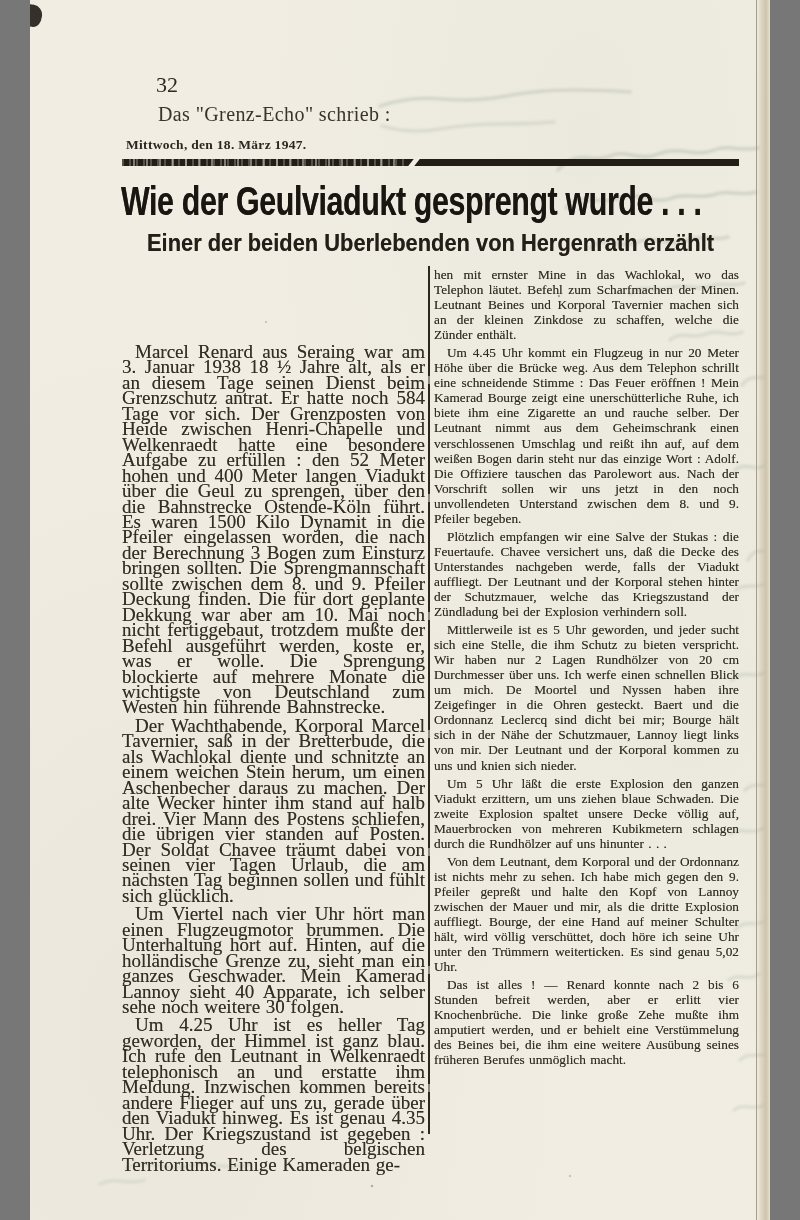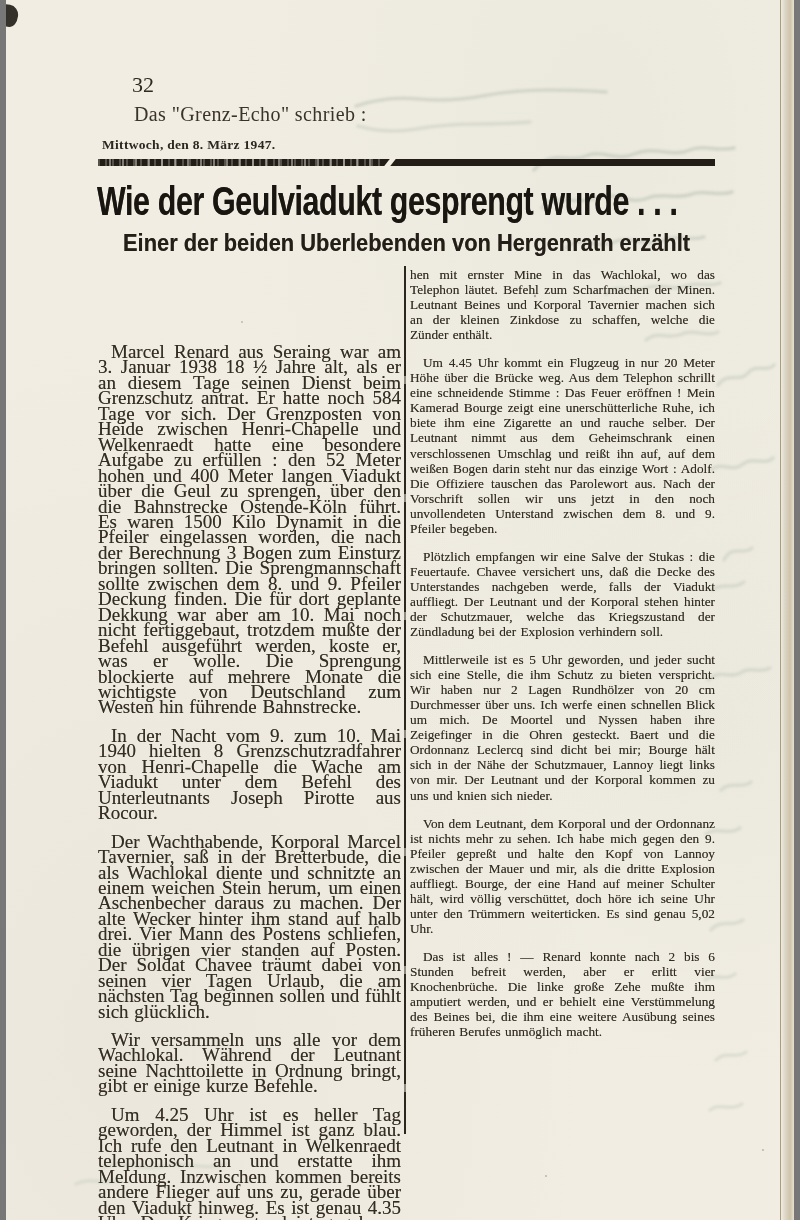--- a/index.html
+++ b/index.html
@@ -13,7 +13,6 @@
     overflow:hidden;
     font-family:"Liberation Serif","DejaVu Serif",serif;
     color:#332d24;
-    padding-left:48px;
   }
   .layer-text{position:absolute;inset:0;z-index:1;}
   .bleed-svg{position:absolute;inset:0;z-index:0;pointer-events:none;}

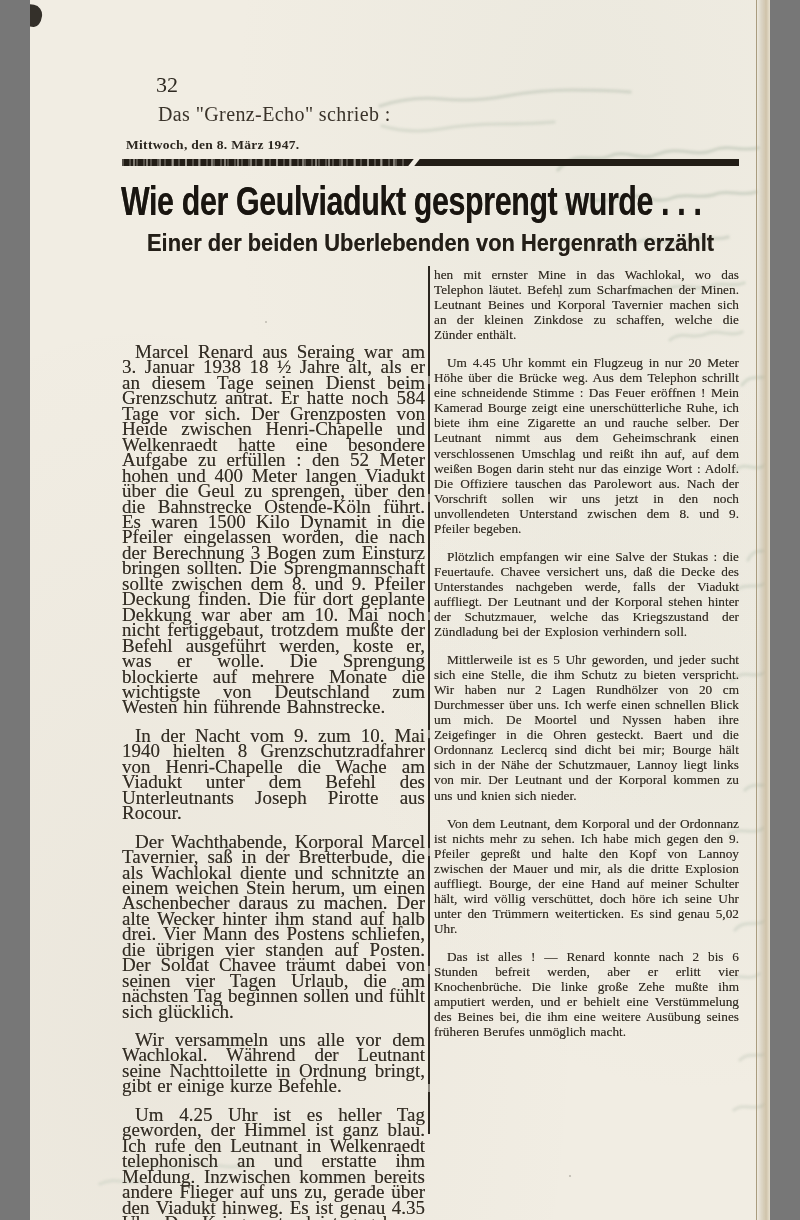--- a/index.html
+++ b/index.html
@@ -88,7 +88,7 @@
 
     <div class="intro">Das "Grenz-Echo" schrieb :</div>
 
-    <div class="dateline">Mittwoch, den 8. März 1947.</div>
+    <div class="dateline">Mittwoch, den 18. März 1947.</div>
 
     <div class="rule"></div>
 

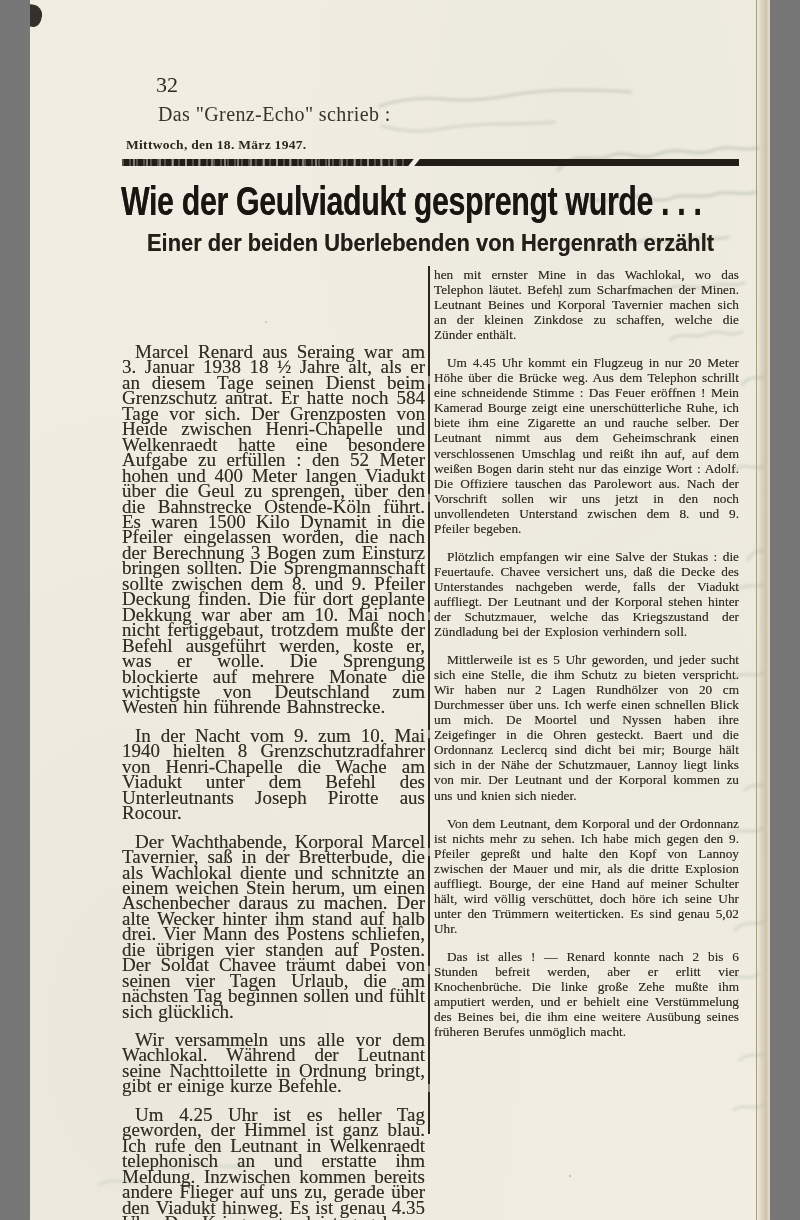--- a/index.html
+++ b/index.html
@@ -34,7 +34,7 @@
     text-shadow:0 0 .5px rgba(35,30,23,.6);}
   .col{position:absolute;text-align:justify;text-shadow:0 0 .45px rgba(51,45,36,.55);word-spacing:1px;}
   .col p{margin:0;text-indent:13px;}
-  .col p + p{margin-top:13px;}
+  .col p + p{margin-top:3px;}
   .col p.no-indent{text-indent:0;}
   .col-left{left:92px;top:344px;width:303px;font-size:19px;line-height:15.45px;}
   .col-right{left:404px;top:267px;width:305px;font-size:13.3px;line-height:15.05px;}

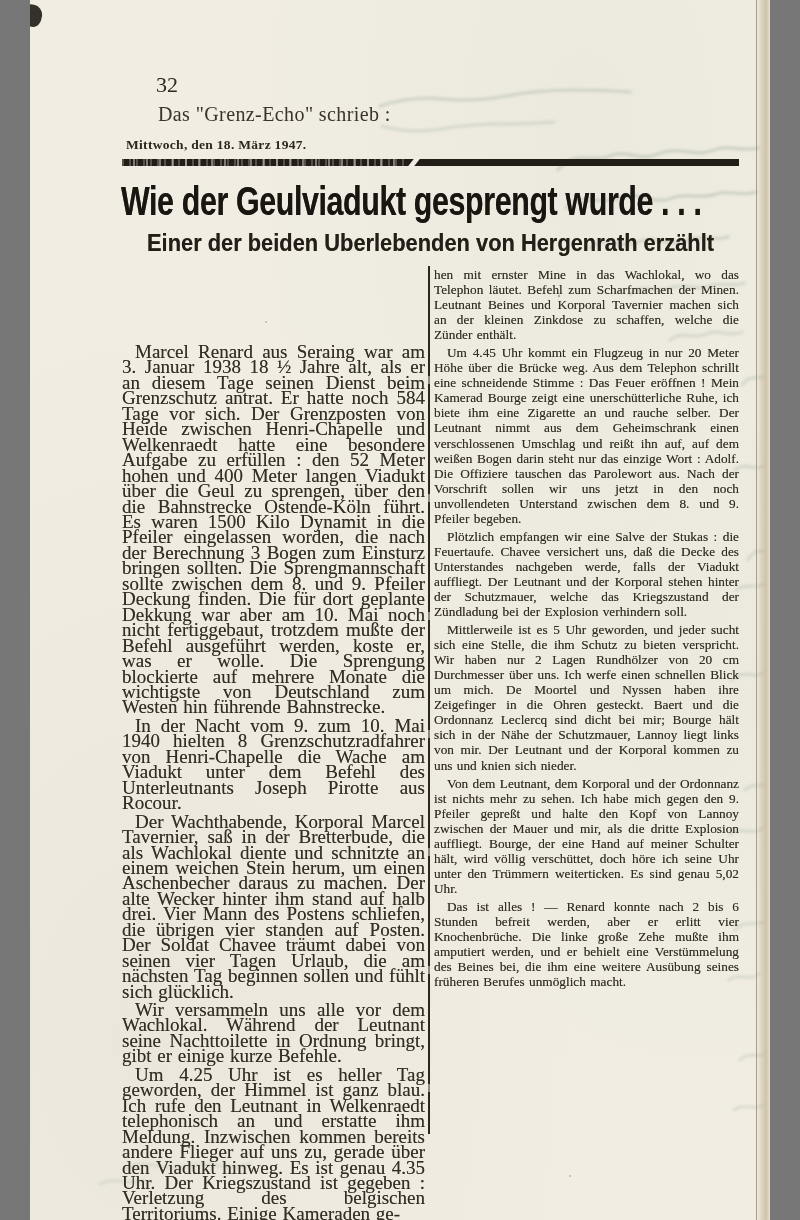--- a/index.html
+++ b/index.html
@@ -98,7 +98,6 @@
 
     <div class="col col-left">
       <p>Marcel Renard aus Seraing war am 3. Januar 1938 18 ½ Jahre alt, als er an diesem Tage seinen Dienst beim Grenzschutz antrat. Er hatte noch 584 Tage vor sich. Der Grenzposten von Heide zwischen Henri-Chapelle und Welkenraedt hatte eine besondere Aufgabe zu erfüllen : den 52 Meter hohen und 400 Meter langen Viadukt über die Geul zu sprengen, über den die Bahnstrecke Ostende-Köln führt. Es waren 1500 Kilo Dynamit in die Pfeiler eingelassen worden, die nach der Berechnung 3 Bogen zum Einsturz bringen sollten. Die Sprengmannschaft sollte zwischen dem 8. und 9. Pfeiler Deckung finden. Die für dort geplante Dekkung war aber am 10. Mai noch nicht fertiggebaut, trotzdem mußte der Befehl ausgeführt werden, koste er, was er wolle. Die Sprengung blockierte auf mehrere Monate die wichtigste von Deutschland zum Westen hin führende Bahnstrecke.</p>
-      <p>In der Nacht vom 9. zum 10. Mai 1940 hielten 8 Grenzschutzradfahrer von Henri-Chapelle die Wache am Viadukt unter dem Befehl des Unterleutnants Joseph Pirotte aus Rocour.</p>
       <p>Der Wachthabende, Korporal Marcel Tavernier, saß in der Bretterbude, die als Wachlokal diente und schnitzte an einem weichen Stein herum, um einen Aschenbecher daraus zu machen. Der alte Wecker hinter ihm stand auf halb drei. Vier Mann des Postens schliefen, die übrigen vier standen auf Posten. Der Soldat Chavee träumt dabei von seinen vier Tagen Urlaub, die am nächsten Tag beginnen sollen und fühlt sich glücklich.</p>
       <p>Wir versammeln uns alle vor dem Wachlokal. Während der Leutnant seine Nachttoilette in Ordnung bringt, gibt er einige kurze Befehle.</p>
       <p>Um 4.25 Uhr ist es heller Tag geworden, der Himmel ist ganz blau. Ich rufe den Leutnant in Welkenraedt telephonisch an und erstatte ihm Meldung. Inzwischen kommen bereits andere Flieger auf uns zu, gerade über den Viadukt hinweg. Es ist genau 4.35 Uhr. Der Kriegszustand ist gegeben : Verletzung des belgischen Territoriums. Einige Kameraden ge-</p>

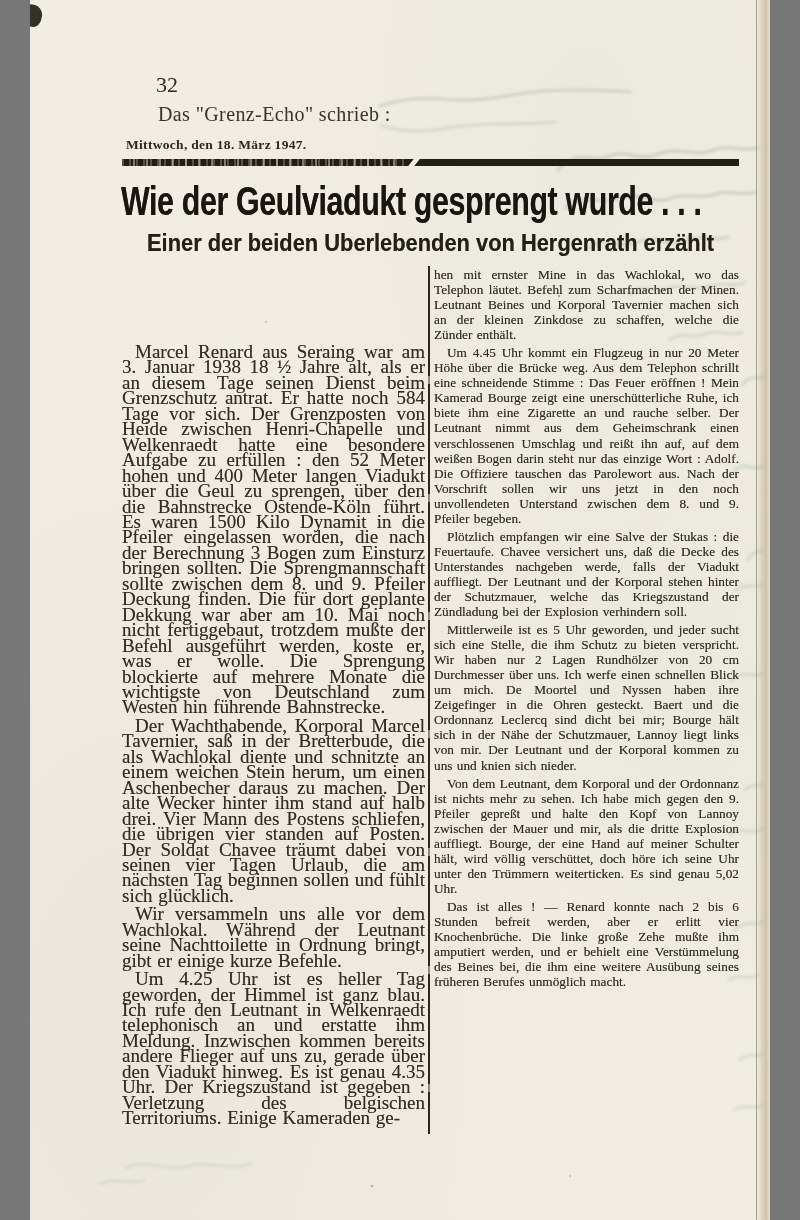--- a/index.html
+++ b/index.html
@@ -110,6 +110,7 @@
       <p>Um 4.45 Uhr kommt ein Flugzeug in nur 20 Meter Höhe über die Brücke weg. Aus dem Telephon schrillt eine schneidende Stimme : Das Feuer eröffnen ! Mein Kamerad Bourge zeigt eine unerschütterliche Ruhe, ich biete ihm eine Zigarette an und rauche selber. Der Leutnant nimmt aus dem Geheimschrank einen verschlossenen Umschlag und reißt ihn auf, auf dem weißen Bogen darin steht nur das einzige Wort : Adolf. Die Offiziere tauschen das Parolewort aus. Nach der Vorschrift sollen wir uns jetzt in den noch unvollendeten Unterstand zwischen dem 8. und 9. Pfeiler begeben.</p>
       <p>Plötzlich empfangen wir eine Salve der Stukas : die Feuertaufe. Chavee versichert uns, daß die Decke des Unterstandes nachgeben werde, falls der Viadukt auffliegt. Der Leutnant und der Korporal stehen hinter der Schutzmauer, welche das Kriegszustand der Zündladung bei der Explosion verhindern soll.</p>
       <p>Mittlerweile ist es 5 Uhr geworden, und jeder sucht sich eine Stelle, die ihm Schutz zu bieten verspricht. Wir haben nur 2 Lagen Rundhölzer von 20 cm Durchmesser über uns. Ich werfe einen schnellen Blick um mich. De Moortel und Nyssen haben ihre Zeigefinger in die Ohren gesteckt. Baert und die Ordonnanz Leclercq sind dicht bei mir; Bourge hält sich in der Nähe der Schutzmauer, Lannoy liegt links von mir. Der Leutnant und der Korporal kommen zu uns und knien sich nieder.</p>
+      <p>Um 5 Uhr läßt die erste Explosion den ganzen Viadukt erzittern, um uns ziehen blaue Schwaden. Die zweite Explosion spaltet unsere Decke völlig auf, Mauerbrocken von mehreren Kubikmetern schlagen durch die Rundhölzer auf uns hinunter . . .</p>
       <p>Von dem Leutnant, dem Korporal und der Ordonnanz ist nichts mehr zu sehen. Ich habe mich gegen den 9. Pfeiler gepreßt und halte den Kopf von Lannoy zwischen der Mauer und mir, als die dritte Explosion auffliegt. Bourge, der eine Hand auf meiner Schulter hält, wird völlig verschüttet, doch höre ich seine Uhr unter den Trümmern weiterticken. Es sind genau 5,02 Uhr.</p>
       <p>Das ist alles ! — Renard konnte nach 2 bis 6 Stunden befreit werden, aber er erlitt vier Knochenbrüche. Die linke große Zehe mußte ihm amputiert werden, und er behielt eine Verstümmelung des Beines bei, die ihm eine weitere Ausübung seines früheren Berufes unmöglich macht.</p>
     </div>

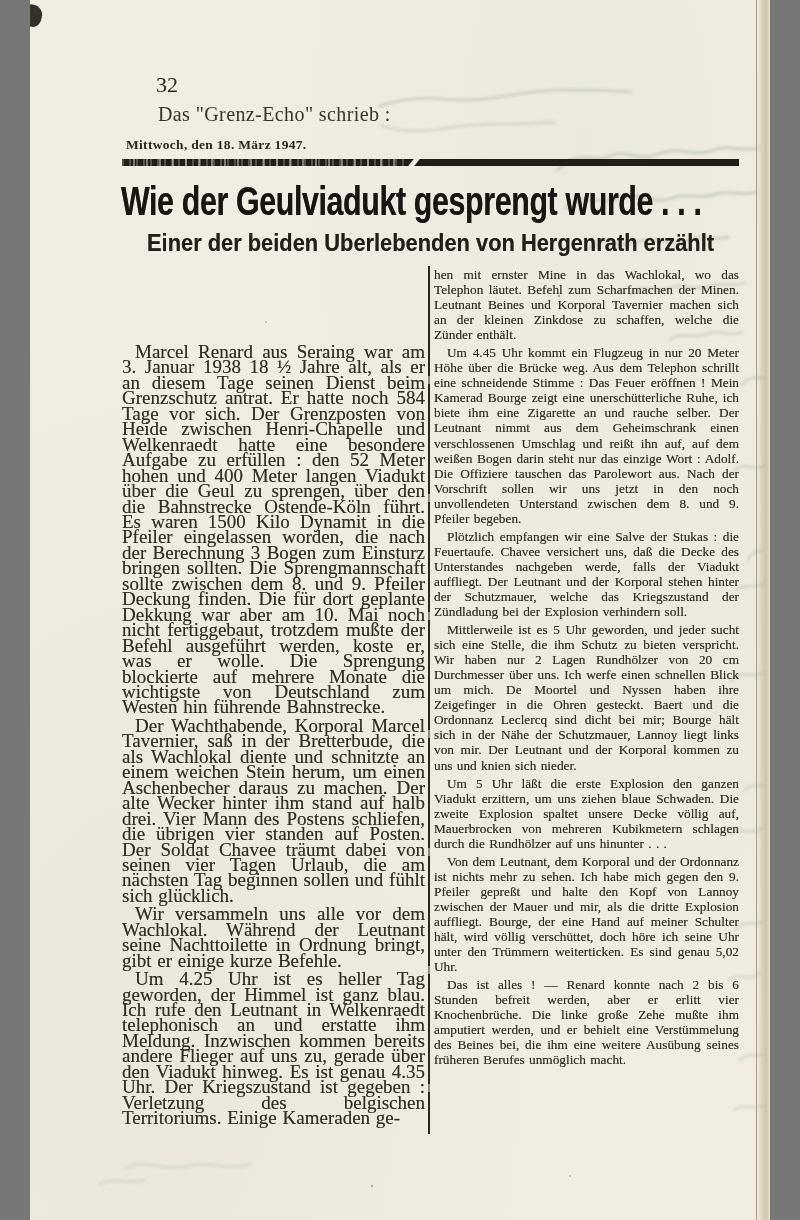--- a/index.html
+++ b/index.html
@@ -99,6 +99,7 @@
     <div class="col col-left">
       <p>Marcel Renard aus Seraing war am 3. Januar 1938 18 ½ Jahre alt, als er an diesem Tage seinen Dienst beim Grenzschutz antrat. Er hatte noch 584 Tage vor sich. Der Grenzposten von Heide zwischen Henri-Chapelle und Welkenraedt hatte eine besondere Aufgabe zu erfüllen : den 52 Meter hohen und 400 Meter langen Viadukt über die Geul zu sprengen, über den die Bahnstrecke Ostende-Köln führt. Es waren 1500 Kilo Dynamit in die Pfeiler eingelassen worden, die nach der Berechnung 3 Bogen zum Einsturz bringen sollten. Die Sprengmannschaft sollte zwischen dem 8. und 9. Pfeiler Deckung finden. Die für dort geplante Dekkung war aber am 10. Mai noch nicht fertiggebaut, trotzdem mußte der Befehl ausgeführt werden, koste er, was er wolle. Die Sprengung blockierte auf mehrere Monate die wichtigste von Deutschland zum Westen hin führende Bahnstrecke.</p>
       <p>Der Wachthabende, Korporal Marcel Tavernier, saß in der Bretterbude, die als Wachlokal diente und schnitzte an einem weichen Stein herum, um einen Aschenbecher daraus zu machen. Der alte Wecker hinter ihm stand auf halb drei. Vier Mann des Postens schliefen, die übrigen vier standen auf Posten. Der Soldat Chavee träumt dabei von seinen vier Tagen Urlaub, die am nächsten Tag beginnen sollen und fühlt sich glücklich.</p>
+      <p>Um Viertel nach vier Uhr hört man einen Flugzeugmotor brummen. Die Unterhaltung hört auf. Hinten, auf die holländische Grenze zu, sieht man ein ganzes Geschwader. Mein Kamerad Lannoy sieht 40 Apparate, ich selber sehe noch weitere 30 folgen.</p>
       <p>Wir versammeln uns alle vor dem Wachlokal. Während der Leutnant seine Nachttoilette in Ordnung bringt, gibt er einige kurze Befehle.</p>
       <p>Um 4.25 Uhr ist es heller Tag geworden, der Himmel ist ganz blau. Ich rufe den Leutnant in Welkenraedt telephonisch an und erstatte ihm Meldung. Inzwischen kommen bereits andere Flieger auf uns zu, gerade über den Viadukt hinweg. Es ist genau 4.35 Uhr. Der Kriegszustand ist gegeben : Verletzung des belgischen Territoriums. Einige Kameraden ge-</p>
     </div>

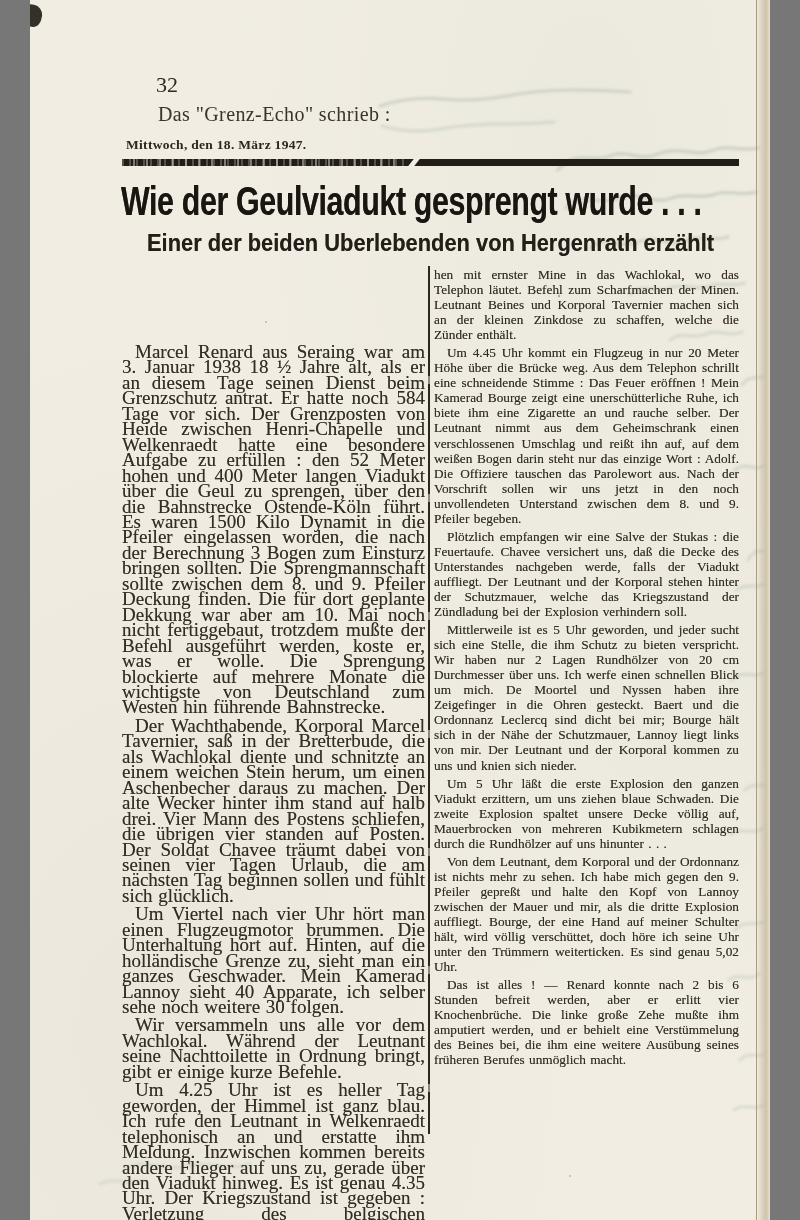--- a/index.html
+++ b/index.html
@@ -100,7 +100,6 @@
       <p>Marcel Renard aus Seraing war am 3. Januar 1938 18 ½ Jahre alt, als er an diesem Tage seinen Dienst beim Grenzschutz antrat. Er hatte noch 584 Tage vor sich. Der Grenzposten von Heide zwischen Henri-Chapelle und Welkenraedt hatte eine besondere Aufgabe zu erfüllen : den 52 Meter hohen und 400 Meter langen Viadukt über die Geul zu sprengen, über den die Bahnstrecke Ostende-Köln führt. Es waren 1500 Kilo Dynamit in die Pfeiler eingelassen worden, die nach der Berechnung 3 Bogen zum Einsturz bringen sollten. Die Sprengmannschaft sollte zwischen dem 8. und 9. Pfeiler Deckung finden. Die für dort geplante Dekkung war aber am 10. Mai noch nicht fertiggebaut, trotzdem mußte der Befehl ausgeführt werden, koste er, was er wolle. Die Sprengung blockierte auf mehrere Monate die wichtigste von Deutschland zum Westen hin führende Bahnstrecke.</p>
       <p>Der Wachthabende, Korporal Marcel Tavernier, saß in der Bretterbude, die als Wachlokal diente und schnitzte an einem weichen Stein herum, um einen Aschenbecher daraus zu machen. Der alte Wecker hinter ihm stand auf halb drei. Vier Mann des Postens schliefen, die übrigen vier standen auf Posten. Der Soldat Chavee träumt dabei von seinen vier Tagen Urlaub, die am nächsten Tag beginnen sollen und fühlt sich glücklich.</p>
       <p>Um Viertel nach vier Uhr hört man einen Flugzeugmotor brummen. Die Unterhaltung hört auf. Hinten, auf die holländische Grenze zu, sieht man ein ganzes Geschwader. Mein Kamerad Lannoy sieht 40 Apparate, ich selber sehe noch weitere 30 folgen.</p>
-      <p>Wir versammeln uns alle vor dem Wachlokal. Während der Leutnant seine Nachttoilette in Ordnung bringt, gibt er einige kurze Befehle.</p>
       <p>Um 4.25 Uhr ist es heller Tag geworden, der Himmel ist ganz blau. Ich rufe den Leutnant in Welkenraedt telephonisch an und erstatte ihm Meldung. Inzwischen kommen bereits andere Flieger auf uns zu, gerade über den Viadukt hinweg. Es ist genau 4.35 Uhr. Der Kriegszustand ist gegeben : Verletzung des belgischen Territoriums. Einige Kameraden ge-</p>
     </div>
 

